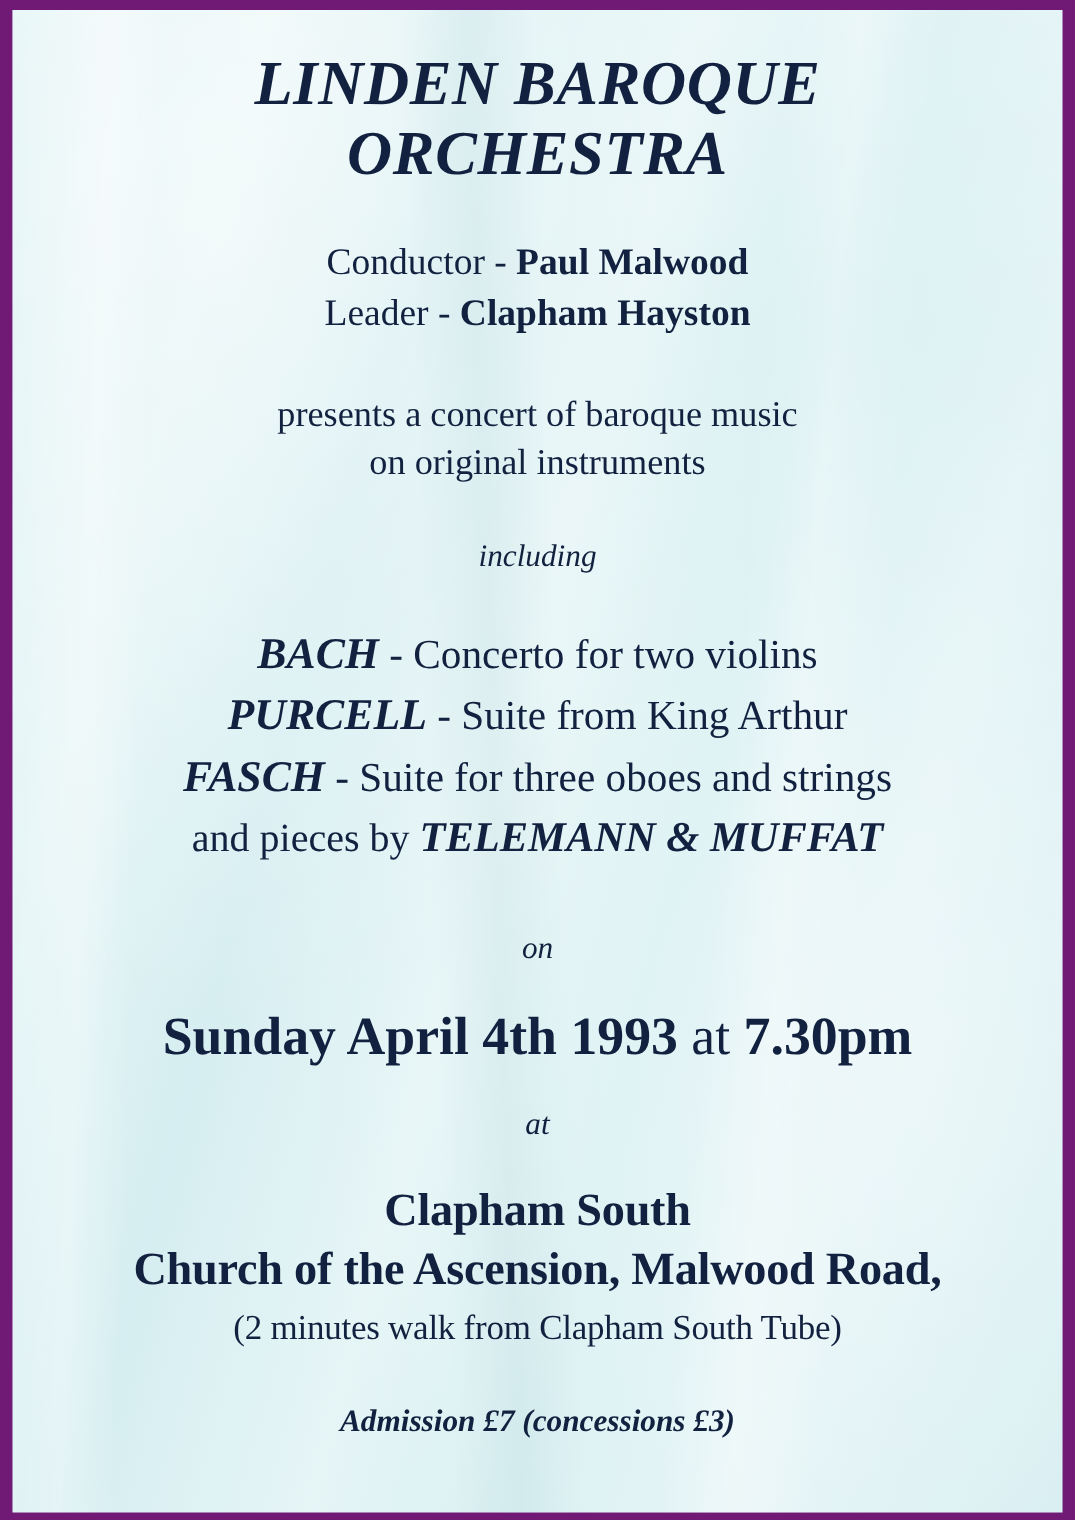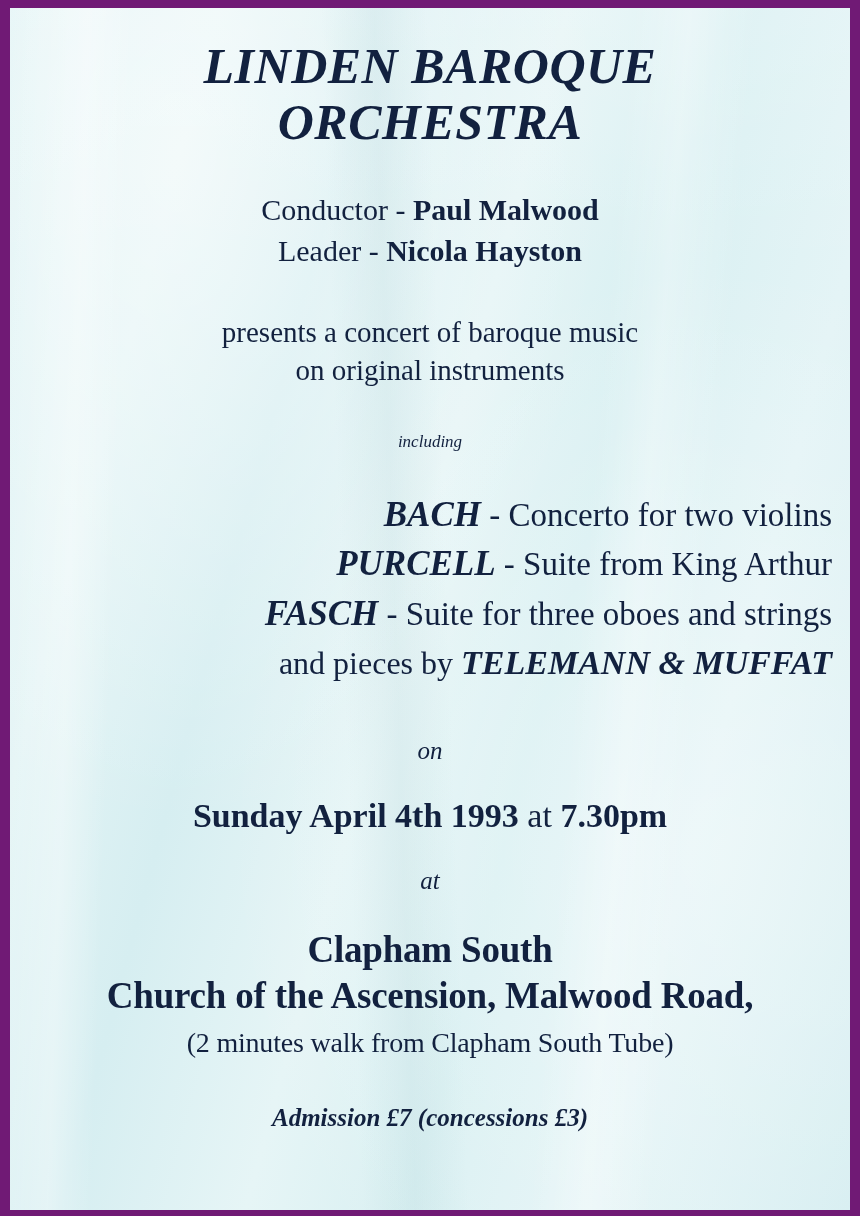--- a/index.html
+++ b/index.html
@@ -166,7 +166,7 @@
           <span>Conductor - </span><span class="name">Paul Malwood</span>
         </div>
         <div>
-          <span>Leader - </span><span class="name">Nicola Hayston</span>
+          <span>Leader - </span><span class="name">Clapham Hayston</span>
         </div>
       </div>
 

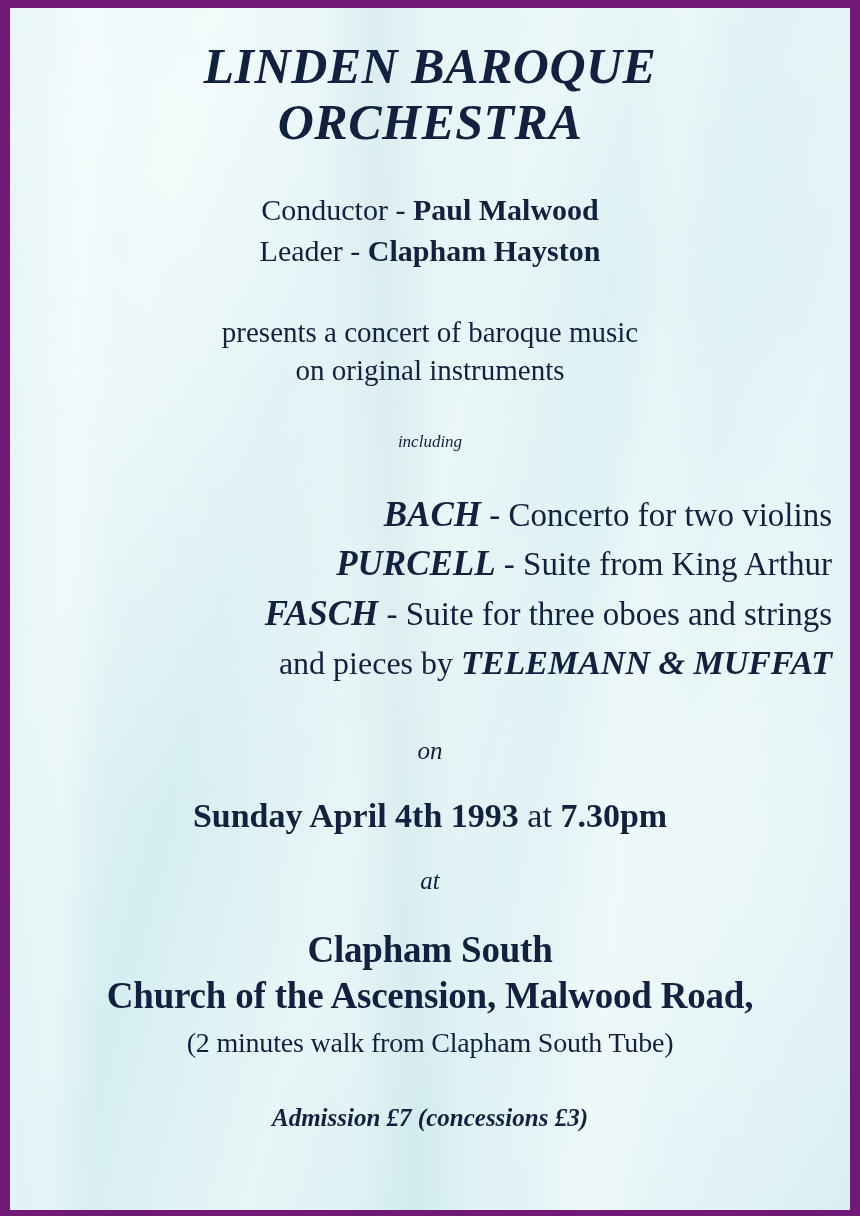--- a/index.html
+++ b/index.html
@@ -83,7 +83,7 @@
 
   .including {
     margin-top: 42px;
-    font-size: 17px;
+    font-size: 25px;
     font-style: italic;
   }
 

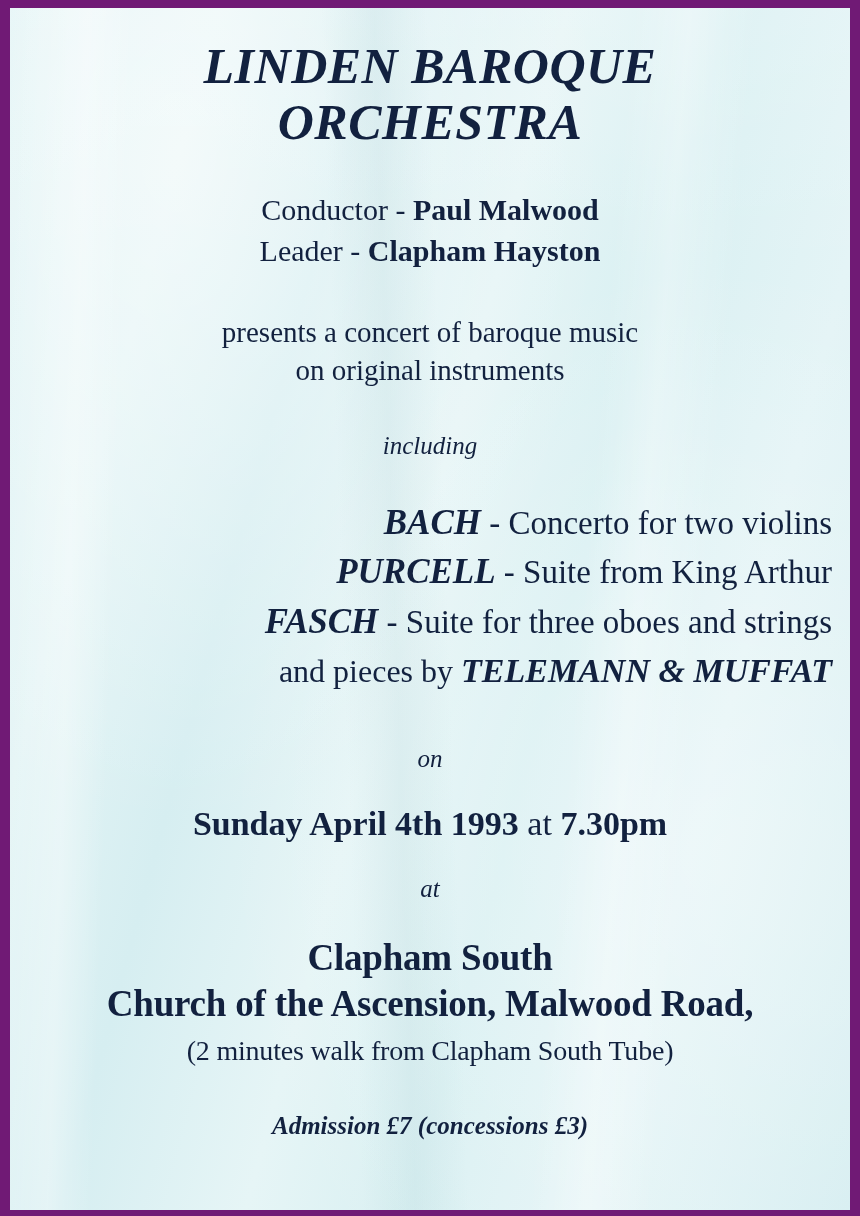--- a/index.html
+++ b/index.html
@@ -91,7 +91,6 @@
     margin-top: 38px;
     font-size: 33px;
     line-height: 1.42;
-    text-align: right;
   }
   .programme .composer {
     font-weight: bold;

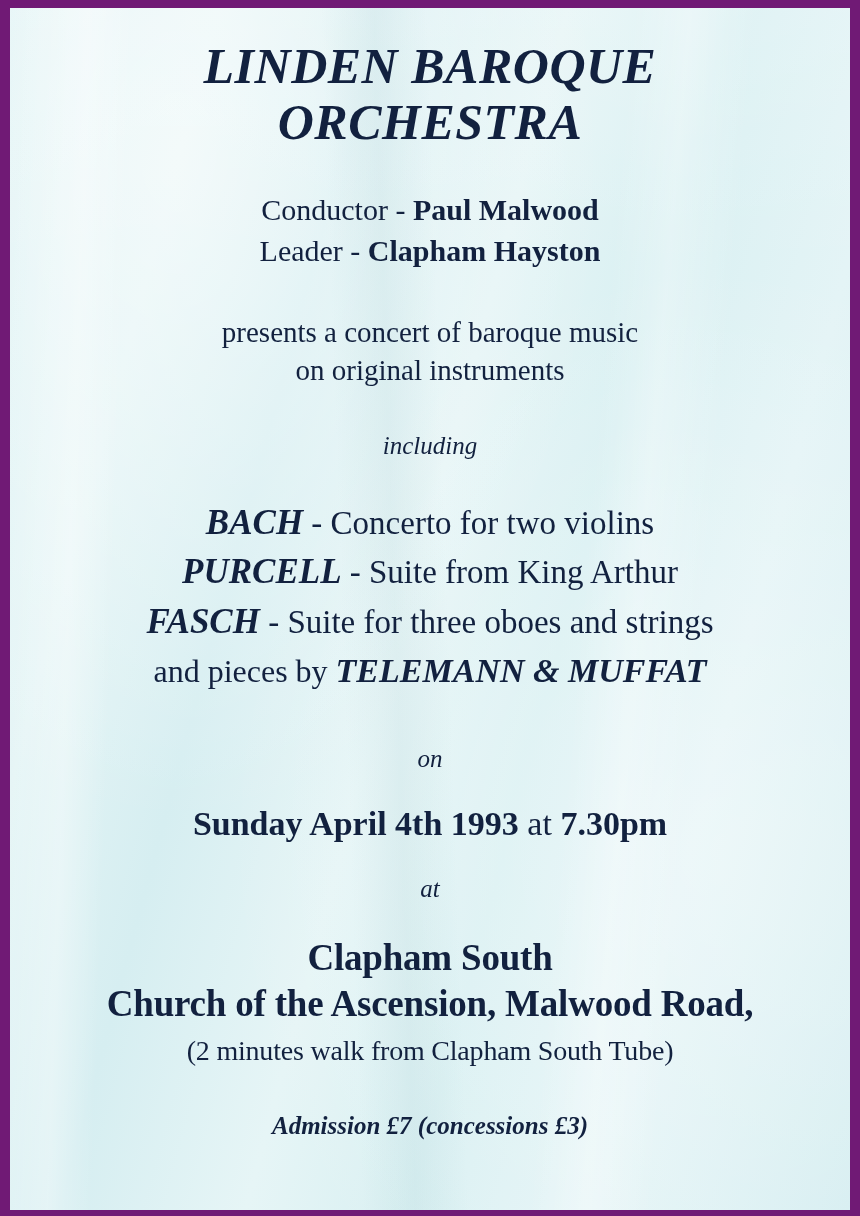--- a/index.html
+++ b/index.html
@@ -112,7 +112,7 @@
 
   .datetime {
     margin-top: 32px;
-    font-size: 34px;
+    font-size: 43px;
     font-weight: bold;
   }
   .datetime .at-word {

